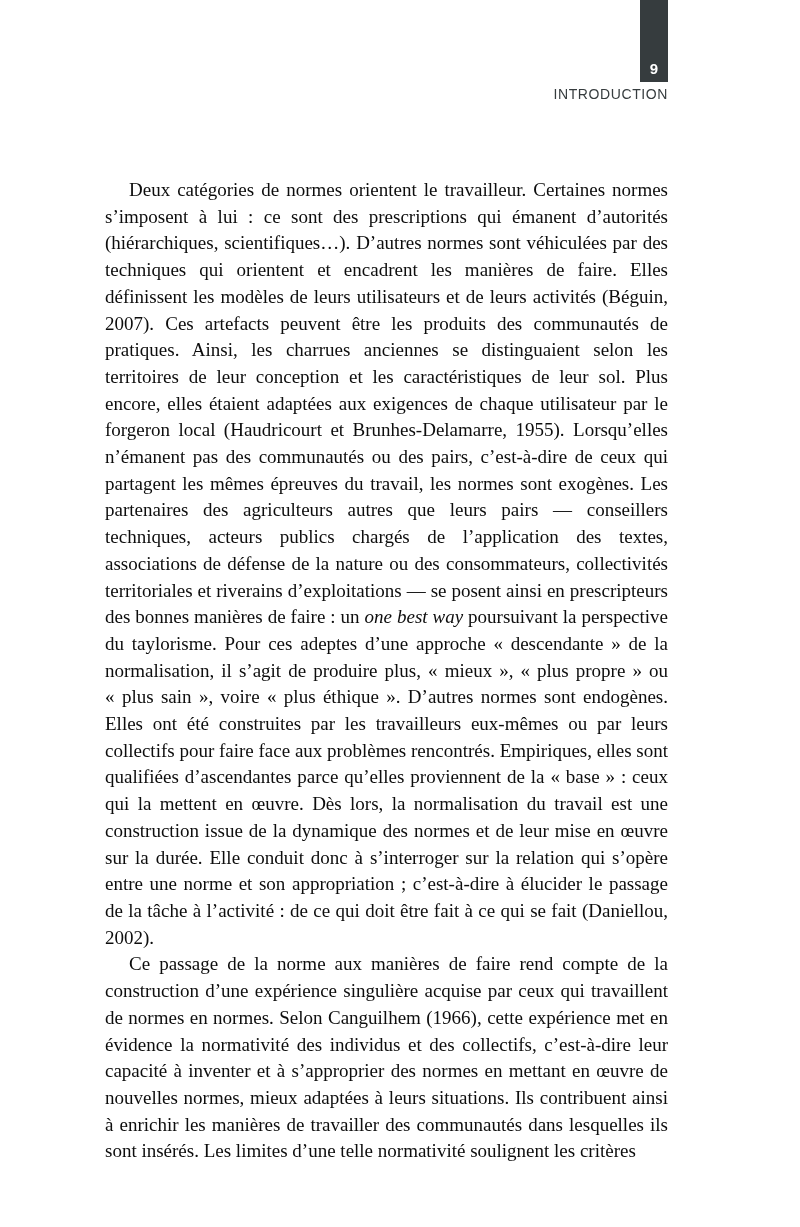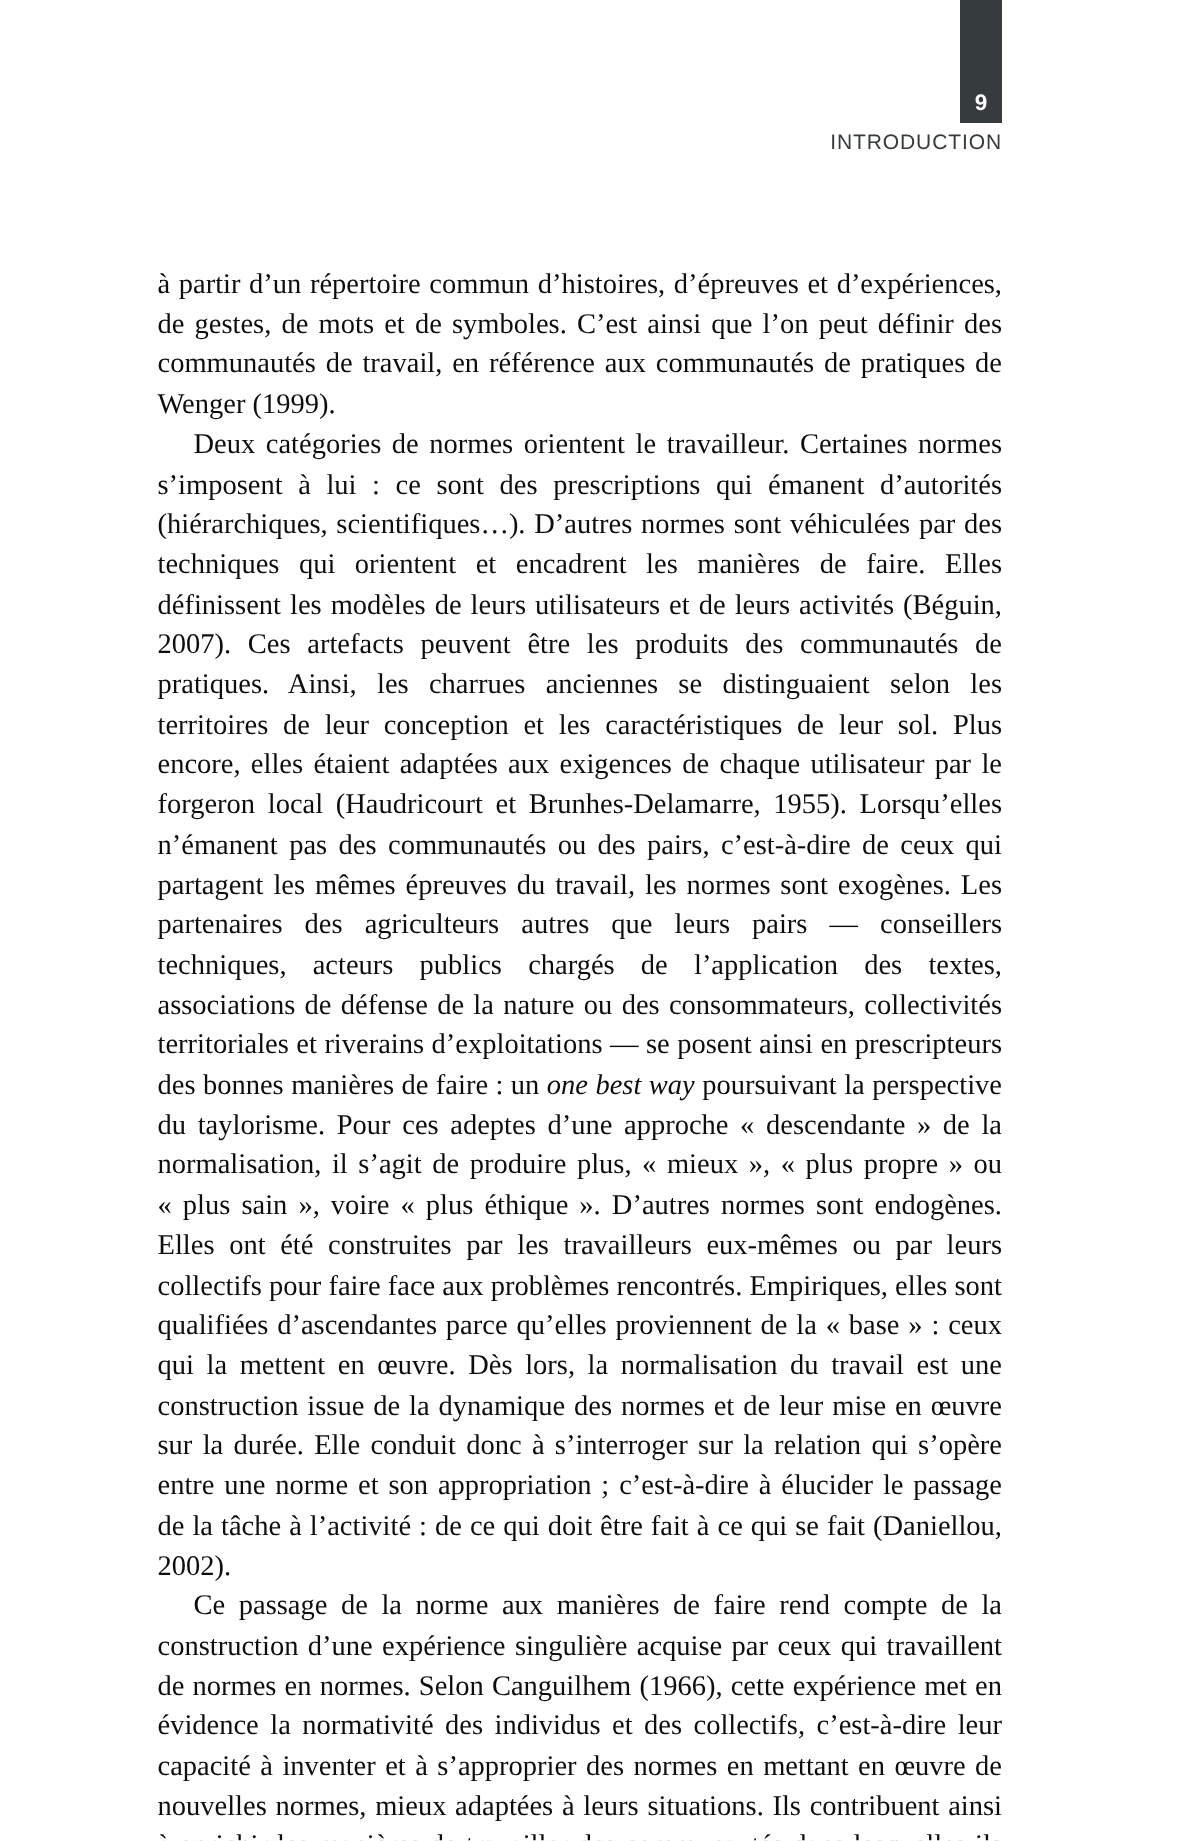--- a/index.html
+++ b/index.html
@@ -72,7 +72,6 @@
   <div class="section-title">INTRODUCTION</div>
 
   <div class="body-text" id="body-text" lang="fr">
-      <p><span>à partir d’un répertoire commun d’histoires, d’épreuves et d’expériences, de gestes, de mots et de symboles. C’est ainsi que l’on peut définir des communautés de travail, en référence aux communautés de pratiques de Wenger (1999).</span></p>
       <p class="indent"><span>Deux catégories de normes orientent le travailleur. Certaines normes s’imposent à lui&nbsp;: ce sont des prescriptions qui émanent d’autorités (hiérarchiques, scientifiques…). D’autres normes sont véhiculées par des techniques qui orientent et encadrent les manières de faire. Elles définissent les modèles de leurs utilisateurs et de leurs activités (Béguin, 2007). Ces artefacts peuvent être les produits des communautés de pratiques. Ainsi, les charrues anciennes se distinguaient selon les territoires de leur conception et les caractéristiques de leur sol. Plus encore, elles étaient adaptées aux exigences de chaque utilisateur par le forgeron local (Haudricourt et Brunhes-Delamarre, 1955). Lorsqu’elles n’émanent pas des communautés ou des pairs, c’est-à-dire de ceux qui partagent les mêmes épreuves du travail, les normes sont exogènes. Les partenaires des agriculteurs autres que leurs pairs — conseillers techniques, acteurs publics chargés de l’application des textes, associations de défense de la nature ou des consommateurs, collectivités territoriales et riverains d’exploitations — se posent ainsi en prescripteurs des bonnes manières de faire&nbsp;: un </span><em>one best way</em><span> poursuivant la perspective du taylorisme. Pour ces adeptes d’une approche «&nbsp;descendante&nbsp;» de la normalisation, il s’agit de produire plus, «&nbsp;mieux&nbsp;», «&nbsp;plus propre&nbsp;» ou «&nbsp;plus sain&nbsp;», voire «&nbsp;plus éthique&nbsp;». D’autres normes sont endogènes. Elles ont été construites par les travailleurs eux-mêmes ou par leurs collectifs pour faire face aux problèmes rencontrés. Empiriques, elles sont qualifiées d’ascendantes parce qu’elles proviennent de la «&nbsp;base&nbsp;»&nbsp;: ceux qui la mettent en œuvre. Dès lors, la normalisation du travail est une construction issue de la dynamique des normes et de leur mise en œuvre sur la durée. Elle conduit donc à s’interroger sur la relation qui s’opère entre une norme et son appropriation&nbsp;; c’est-à-dire à élucider le passage de la tâche à l’activité&nbsp;: de ce qui doit être fait à ce qui se fait (Daniellou, 2002).</span></p>
       <p class="indent"><span>Ce passage de la norme aux manières de faire rend compte de la construction d’une expérience singulière acquise par ceux qui travaillent de normes en normes. Selon Canguilhem (1966), cette expérience met en évidence la normativité des individus et des collectifs, c’est-à-dire leur capacité à inventer et à s’approprier des normes en mettant en œuvre de nouvelles normes, mieux adaptées à leurs situations. Ils contribuent ainsi à enrichir les manières de travailler des communautés dans lesquelles ils sont insérés. Les limites d’une telle normativité soulignent les critères</span></p>
     </div>

